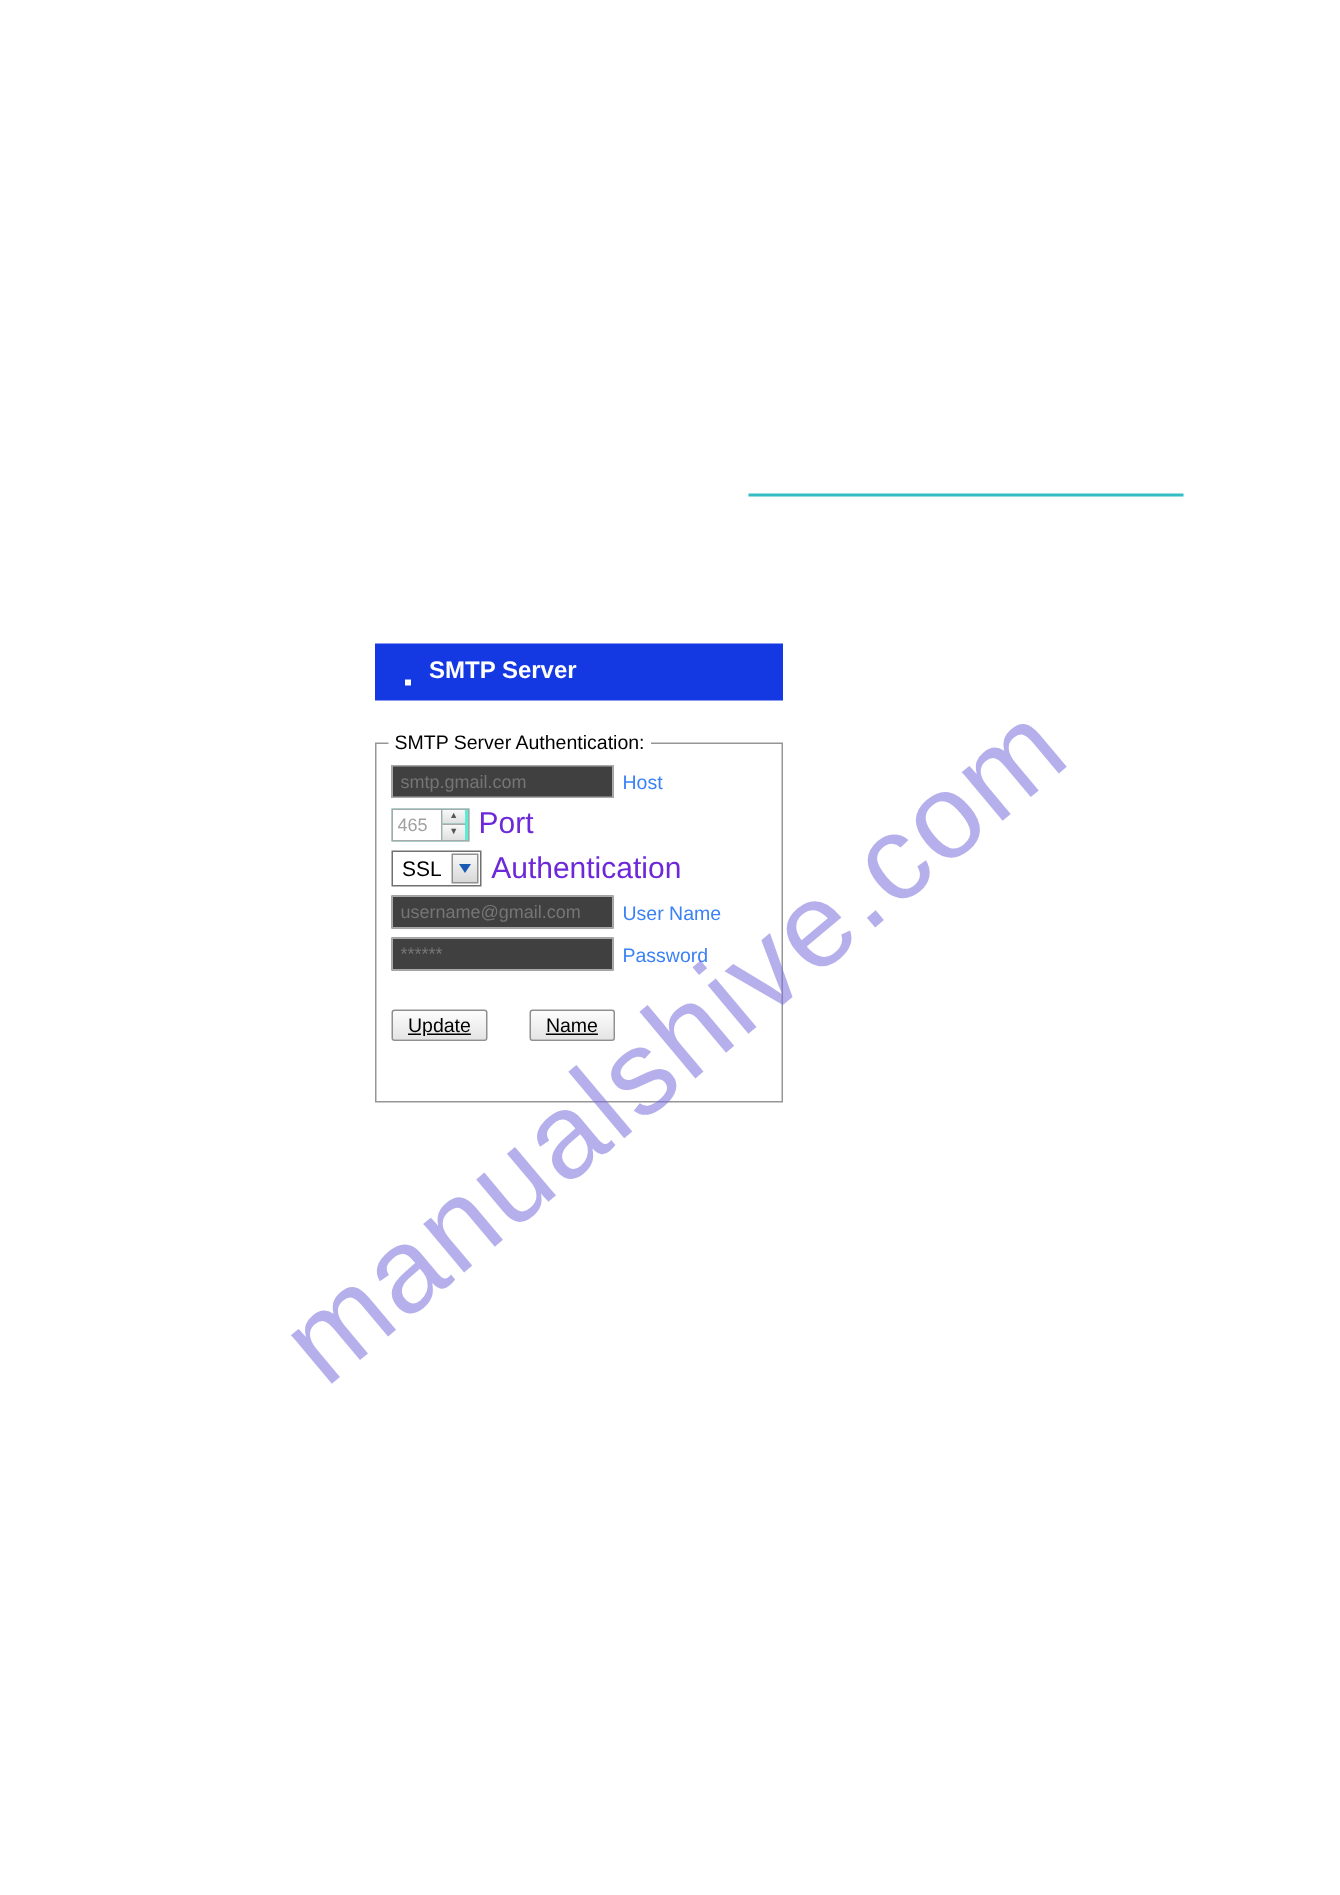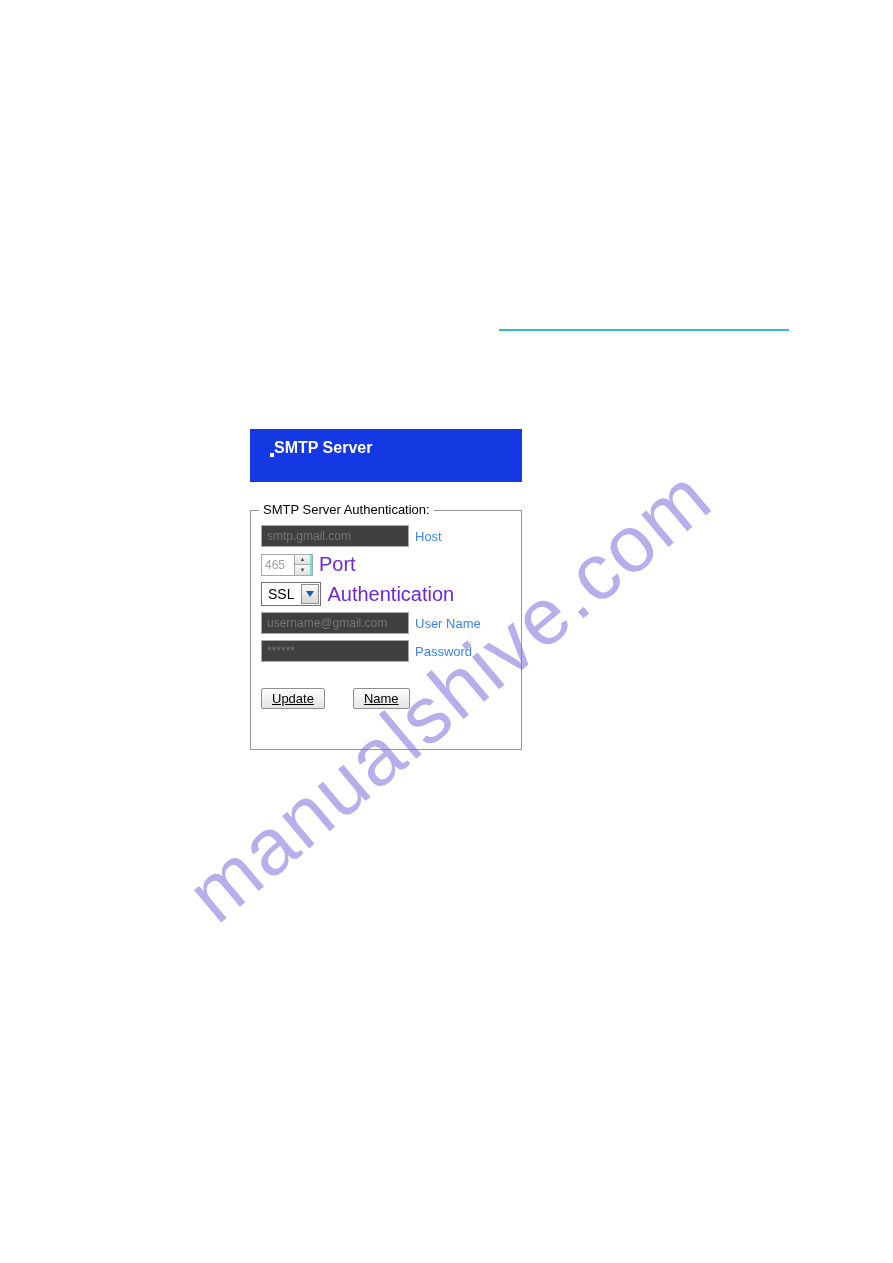--- a/index.html
+++ b/index.html
@@ -52,9 +52,10 @@
     color: #ffffff;
     font-weight: bold;
     font-size: 16px;
-    padding: 10px 14px 25px 14px;
+    padding: 10px 14px 10px 14px;
     display: flex;
     align-items: flex-end;
+    gap: 12px;
     font-family: Tahoma, Arial, sans-serif;
   }
   .header-bar .dot {

